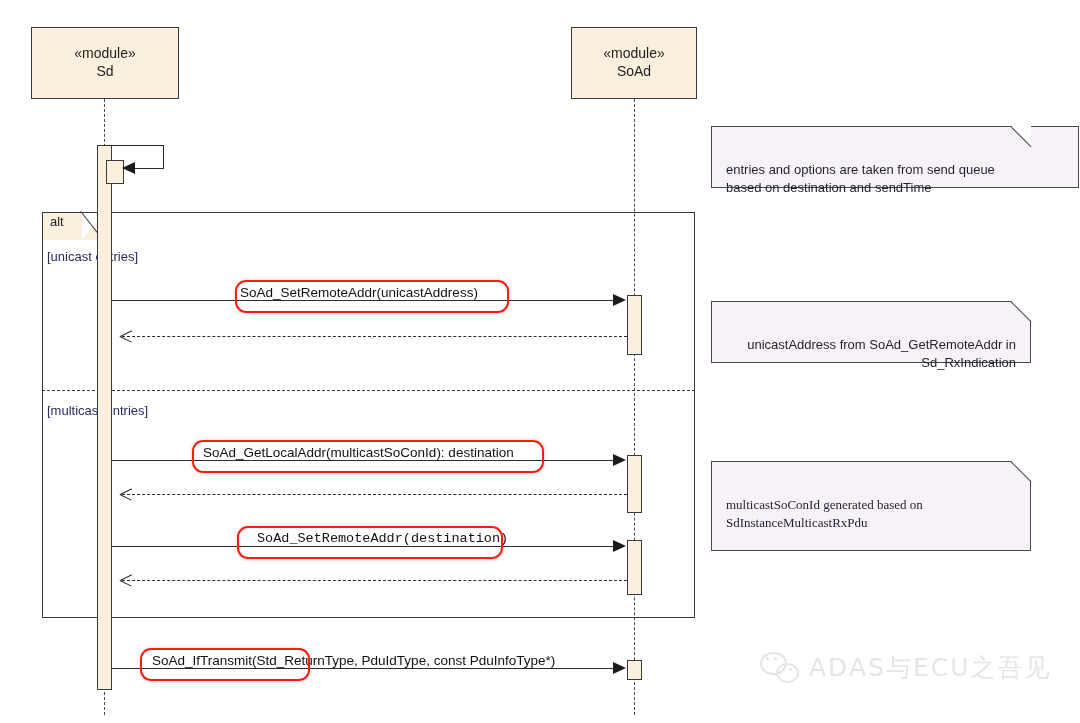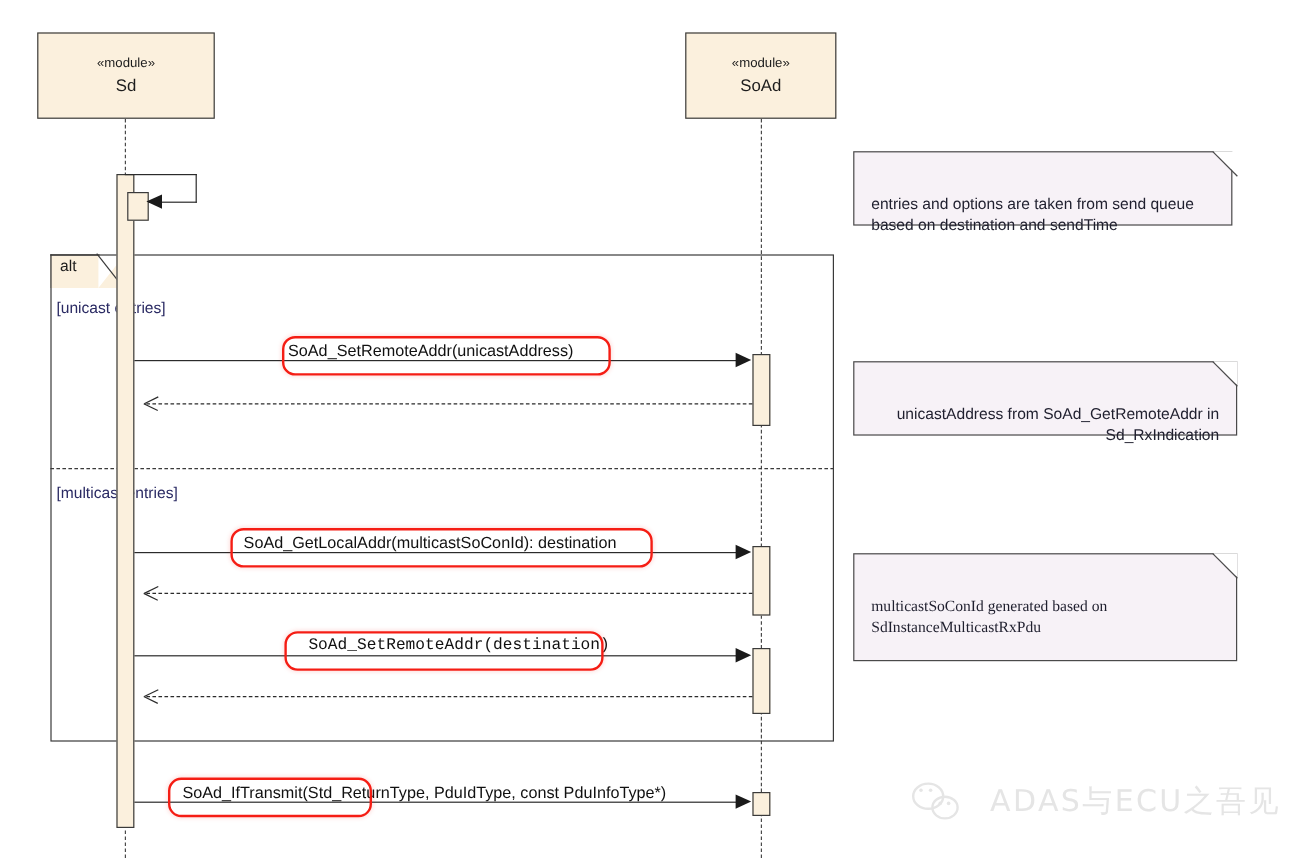--- a/index.html
+++ b/index.html
@@ -18,7 +18,7 @@
     display:flex;flex-direction:column;align-items:center;justify-content:center;
     color:#1d1d1d;
   }
-  .lifeline-head .stereo{font-size:11px;line-height:17px;text-align:right;}
+  .lifeline-head .stereo{font-size:14px;line-height:17px;text-align:right;}
   .lifeline-head .lname{font-size:14px;line-height:19px;}
 
   

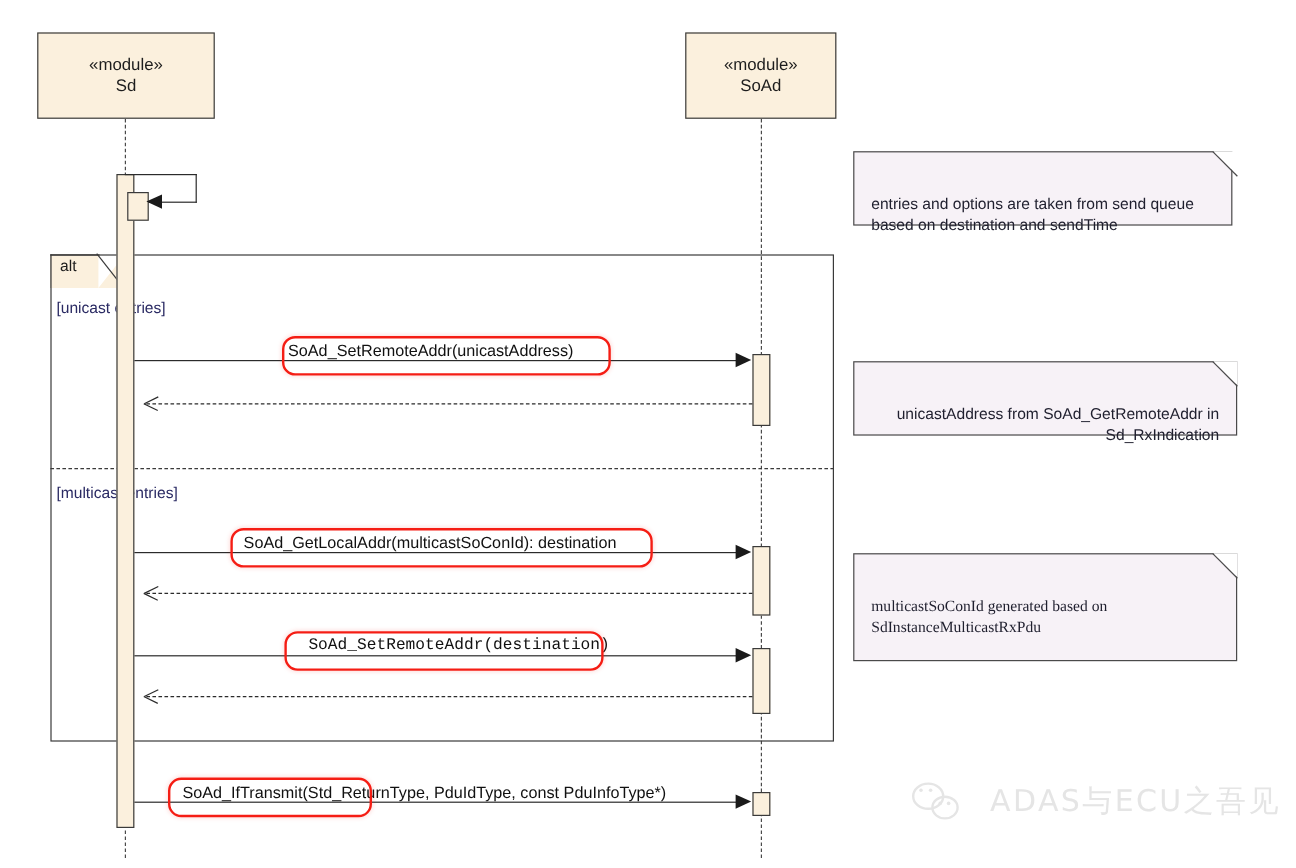--- a/index.html
+++ b/index.html
@@ -235,7 +235,7 @@
   <div class="msg-label" style="left:152px;top:653px;">SoAd_IfTransmit(Std_ReturnType, PduIdType, const PduInfoType*)</div>
   <div class="hl" style="left:140px;top:648px;width:170px;height:33px;"></div>
 
-  <div class="note" style="left:711px;top:126px;width:316px;height:62px;">
+  <div class="note" style="left:711px;top:126px;width:368px;height:62px;">
     <span>entries and options are taken from send queue
 based on destination and sendTime</span>
   </div>

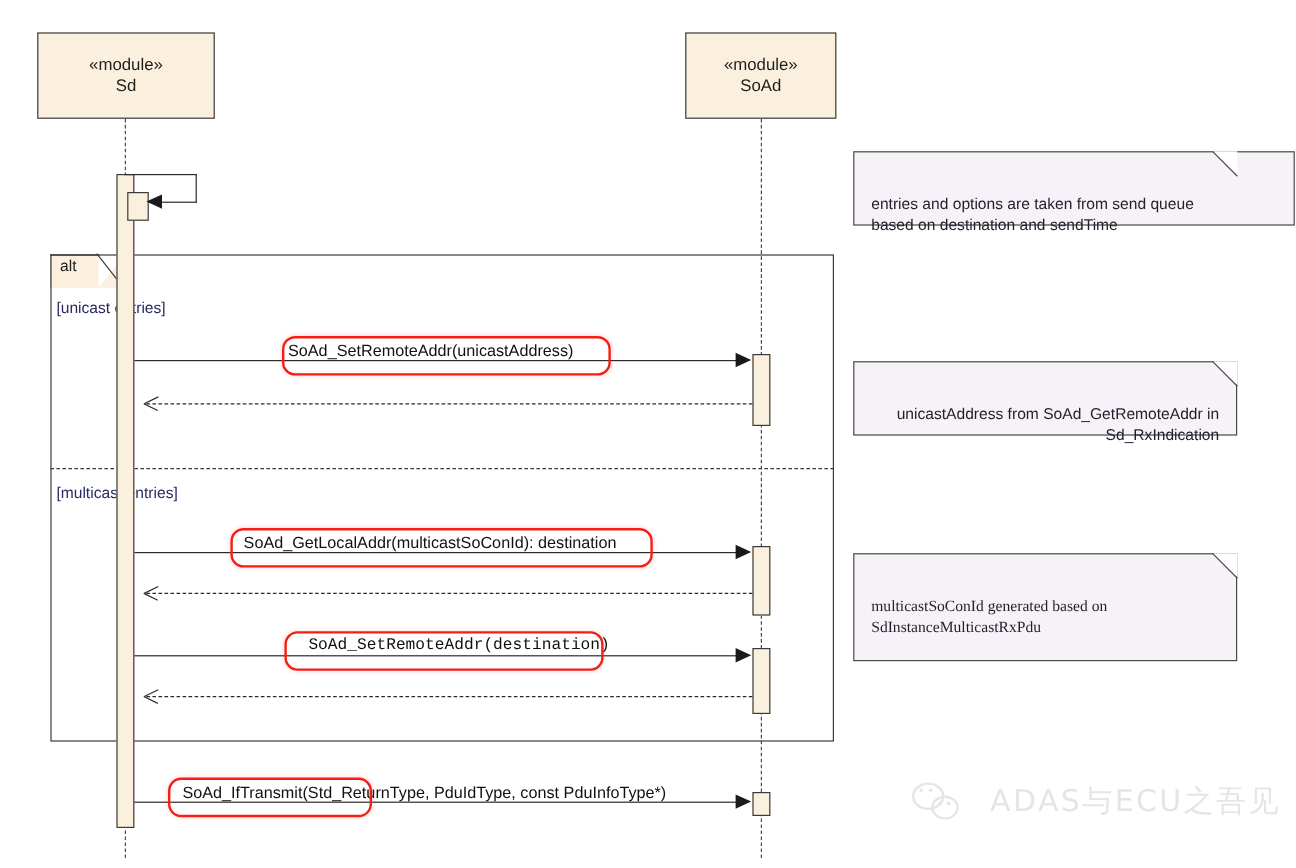--- a/index.html
+++ b/index.html
@@ -124,7 +124,7 @@
   
   .watermark{
     position:absolute;
-    display:flex;align-items:center;gap:25px;
+    display:flex;align-items:center;gap:9px;
     color:#e2e2e2;
     opacity:.95;
     user-select:none;

